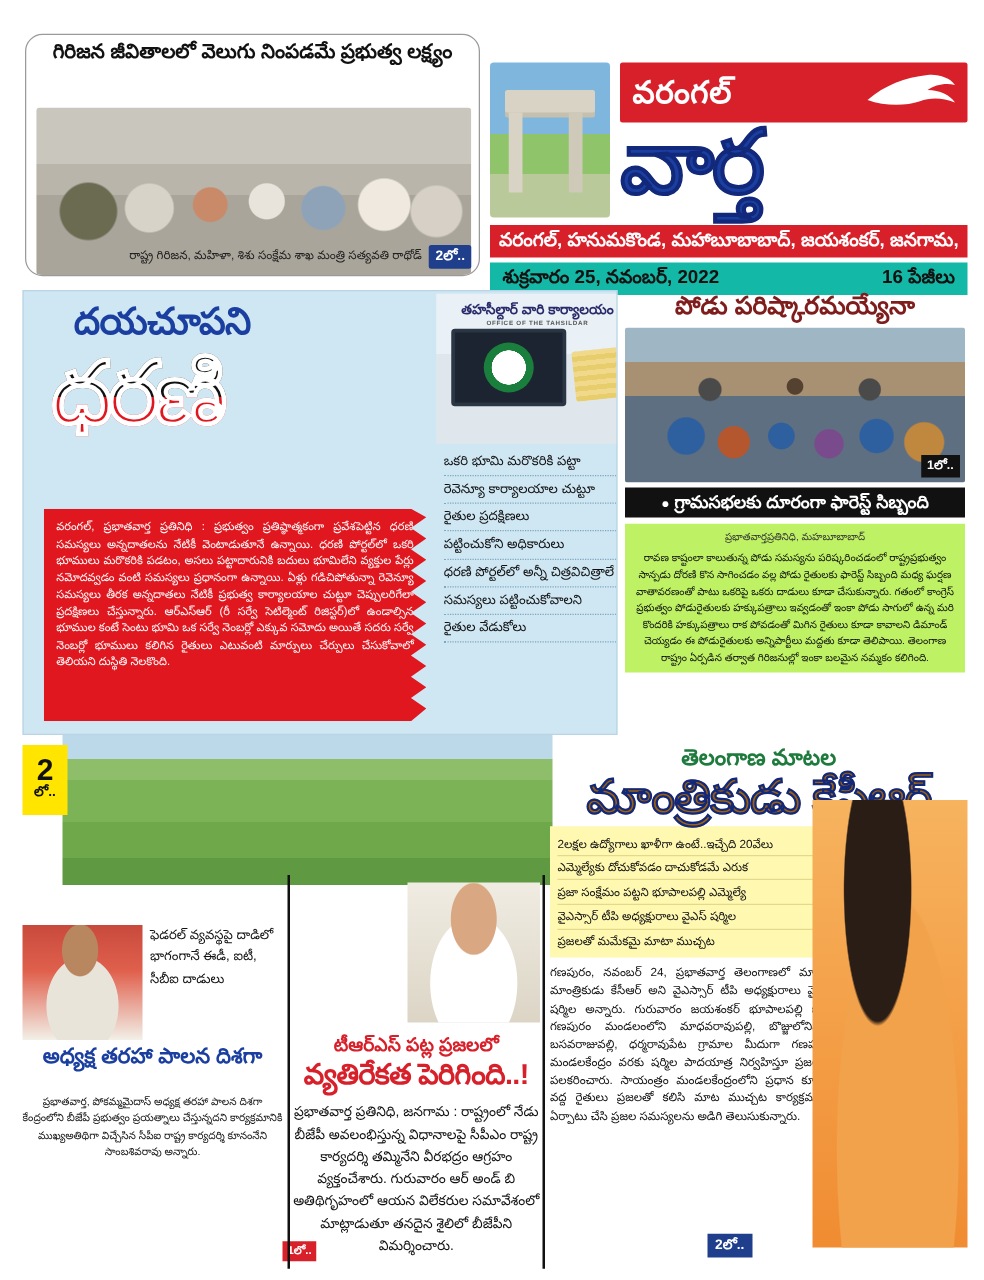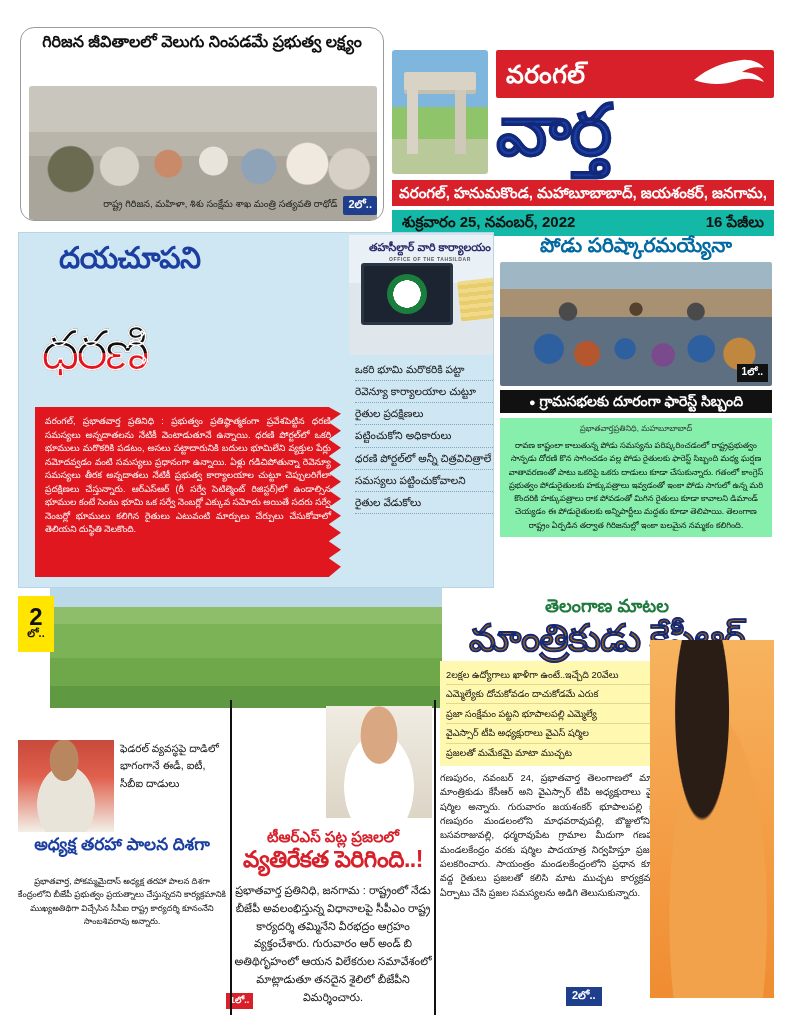--- a/index.html
+++ b/index.html
@@ -155,7 +155,7 @@
 
   
   .podu-wrap { left:500px; top:232px; width:272px; height:356px; }
-  .podu-head { font-size:20px; font-weight:bold; color:#0369a1; text-align:center;
+  .podu-head { font-size:20px; font-weight:bold; color:#7f1d1d; text-align:center;
      line-height:26px; }
   .podu-photo { margin-top:4px; width:272px; height:124px; border-radius:2px; }
   .badge-1lo { position:absolute; right:4px; bottom:4px; background:#111; color:#fff;

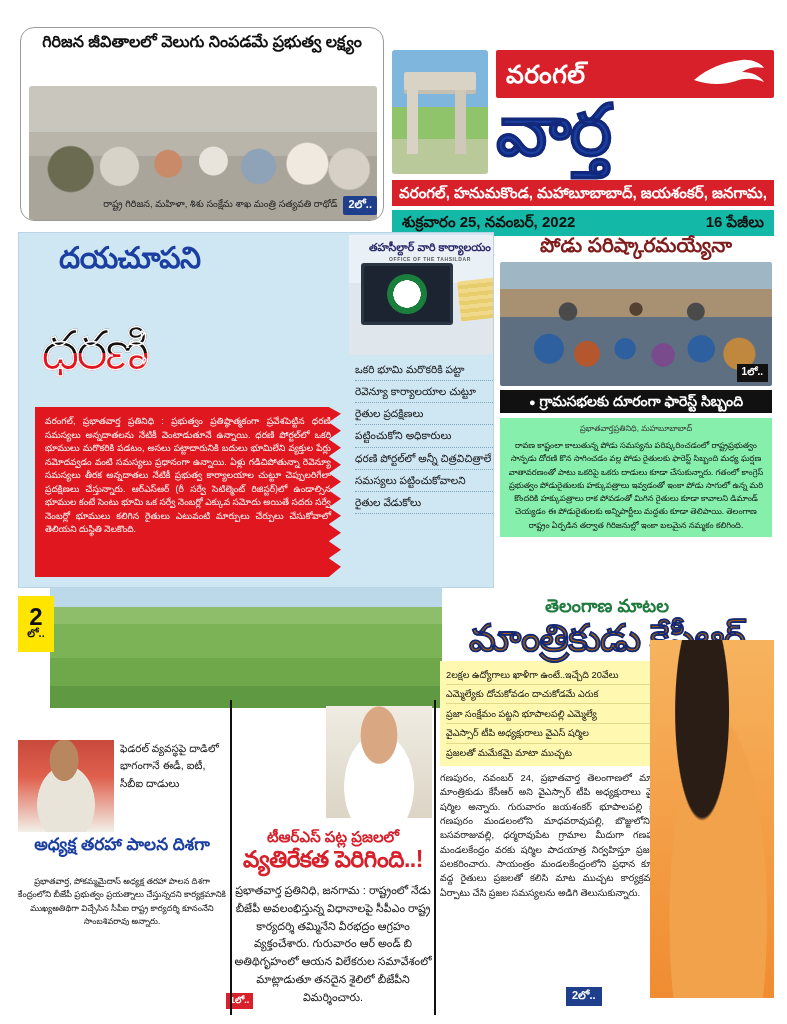--- a/index.html
+++ b/index.html
@@ -121,10 +121,10 @@
      background:#cfe6f3; border:1px solid #b9d4e4; }
   .dh-kicker { left:40px; top:8px; width:300px; font-size:30px; font-weight:bold;
      color:#1b3fa0; letter-spacing:-.5px; }
-  .dh-title { left:22px; top:38px; width:330px; font-size:55px; font-weight:normal;
+  .dh-title { left:22px; top:38px; width:330px; font-size:70px; font-weight:bold;
      line-height:86px; letter-spacing:-4px;
      background:linear-gradient(180deg,#111 0 54%, #e0171f 54% 100%);
-     -webkit-background-clip:text; background-clip:text; color:transparent;margin-top:36px;
+     -webkit-background-clip:text; background-clip:text; color:transparent;
      -webkit-text-stroke:1.5px #ffffff; }
   .dh-img { left:330px; top:2px; width:162px; height:120px; }
   .dh-img-label { position:absolute; left:6px; top:6px; right:6px;

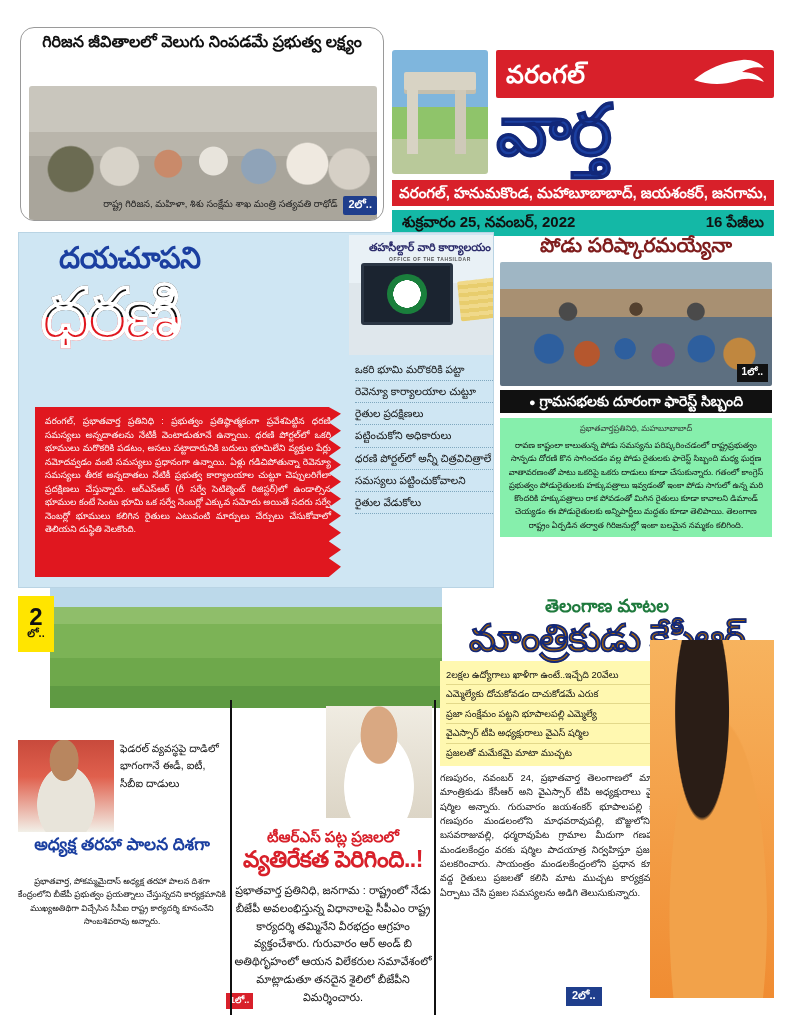--- a/index.html
+++ b/index.html
@@ -163,7 +163,7 @@
   .podu-sub { margin-top:4px; background:#111; color:#fff; font-size:14px;
      font-weight:bold; text-align:center; line-height:22px; }
   .podu-body { margin-top:5px; font-size:8.2px; line-height:1.62; color:#111;
-     text-align:center; background:#86efac; padding:5px 4px; }
+     text-align:center; background:#bef264; padding:5px 4px; }
   .podu-byline { font-size:8px; text-align:center; color:#333; margin-bottom:3px; }
 
   

